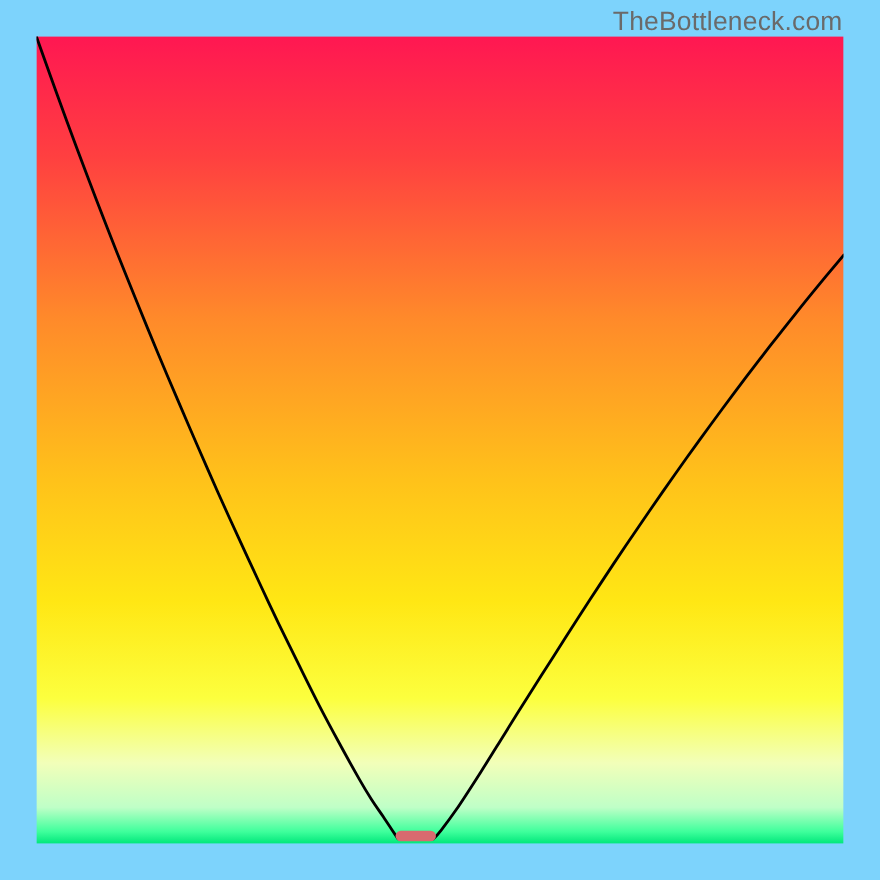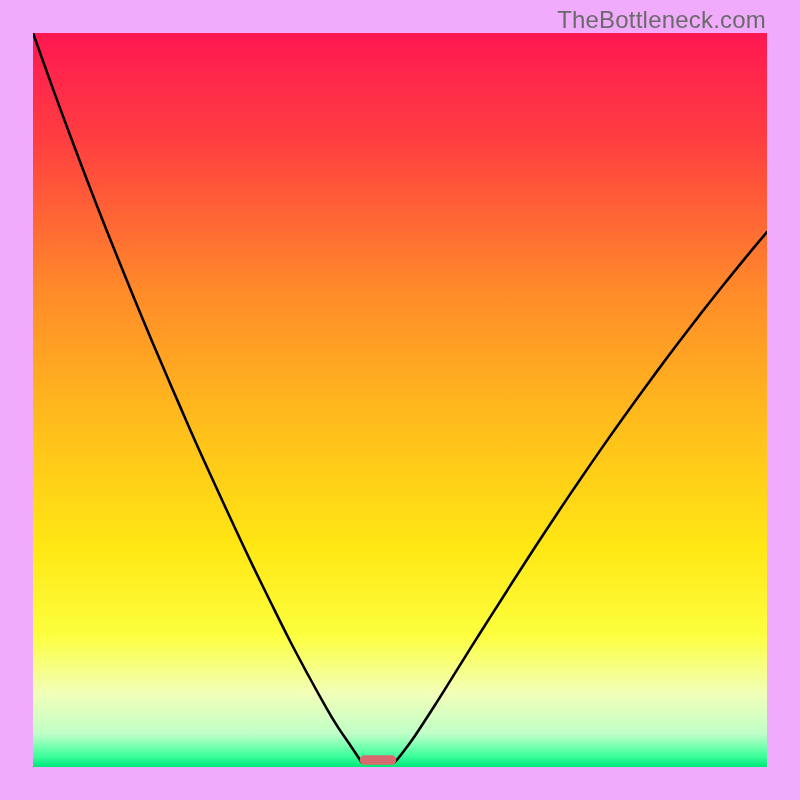--- a/index.html
+++ b/index.html
@@ -14,7 +14,7 @@
   .frame {
     position: absolute;
     inset: 0;
-    background: #f0abfc;
+    background: #7dd3fc;
     padding-left: 12px;
   }
   .plot {

